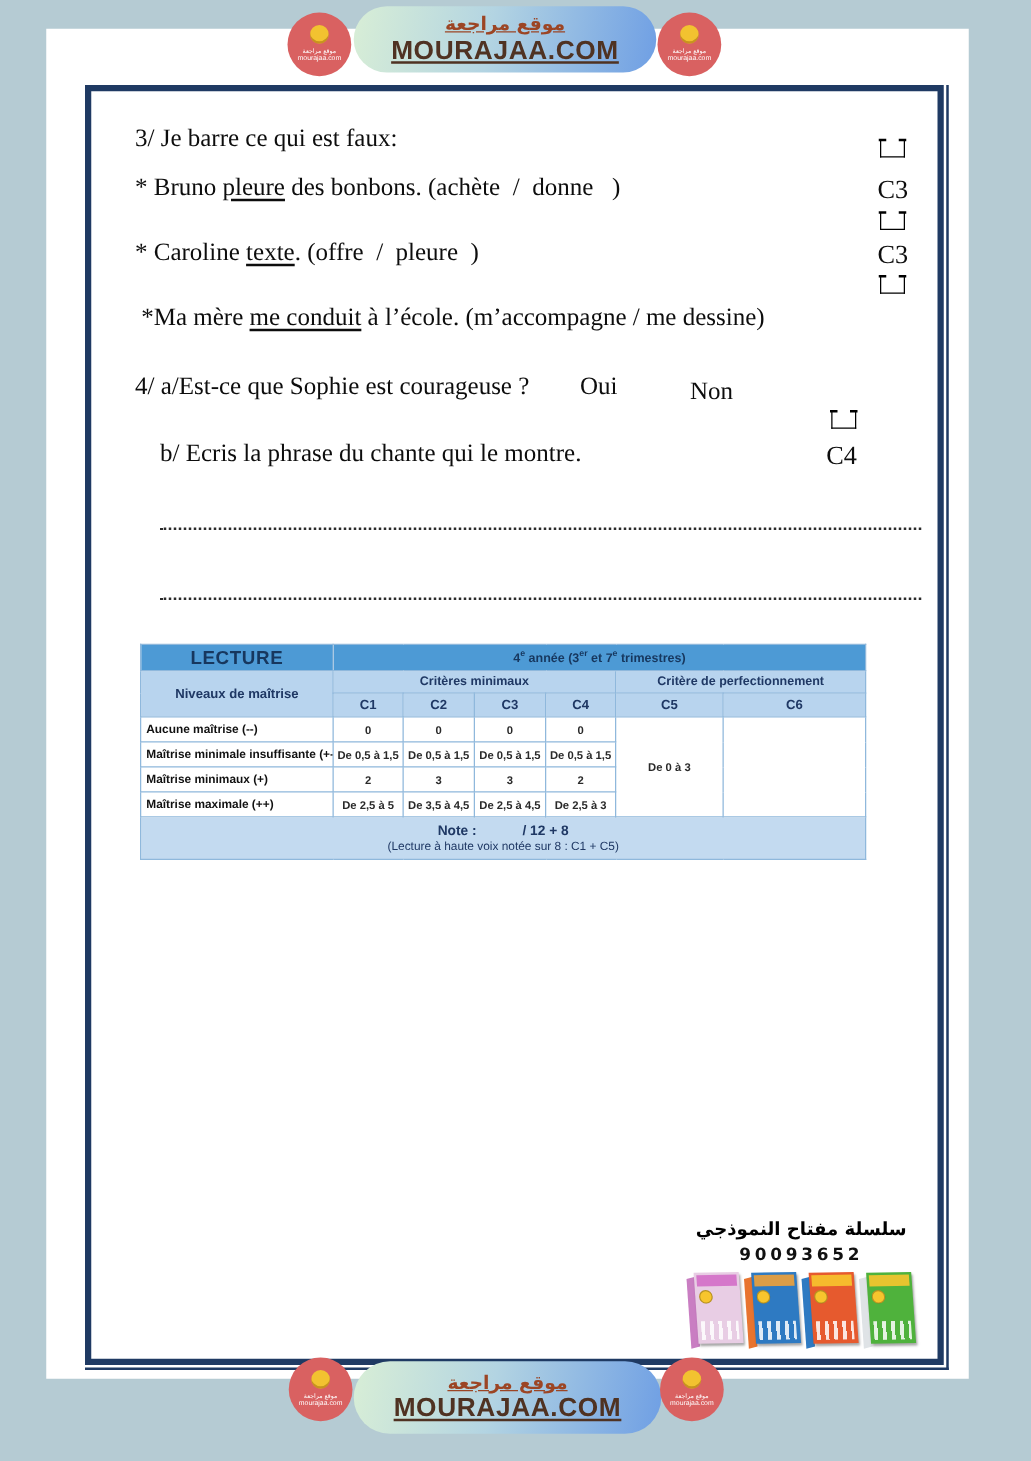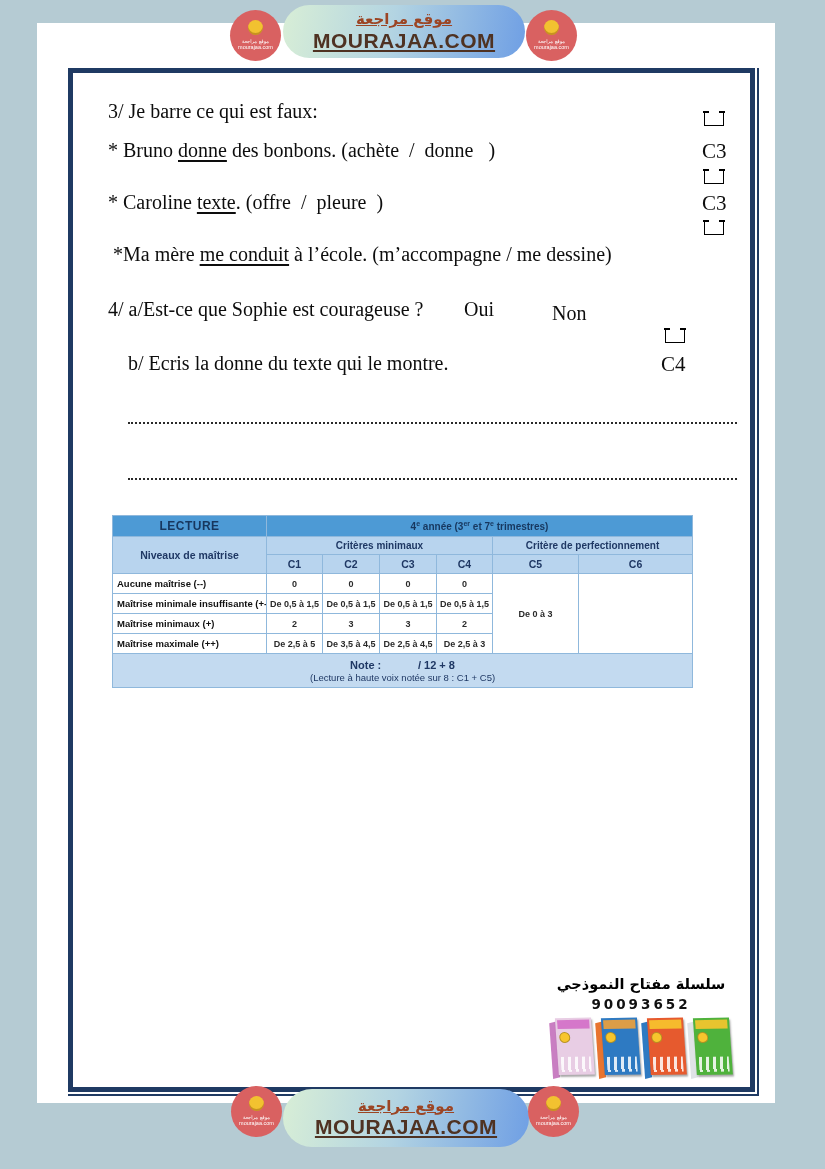--- a/index.html
+++ b/index.html
@@ -107,7 +107,7 @@
 <div class="abs qline" style="left:108px;top:100px;">3/ Je barre ce qui est faux:</div>
 <div class="abs sbox" style="left:704px;top:112px;"></div>
 
-<div class="abs qline" style="left:108px;top:139px;"><span>* Bruno </span><span class="u">donne</span><span> des bonbons. (achète  /  donne   )</span></div>
+<div class="abs qline" style="left:108px;top:139px;"><span>* Bruno </span><span class="u">pleure</span><span> des bonbons. (achète  /  donne   )</span></div>
 <div class="abs code" style="left:702px;top:139px;">C3</div>
 <div class="abs sbox" style="left:704px;top:170px;"></div>
 

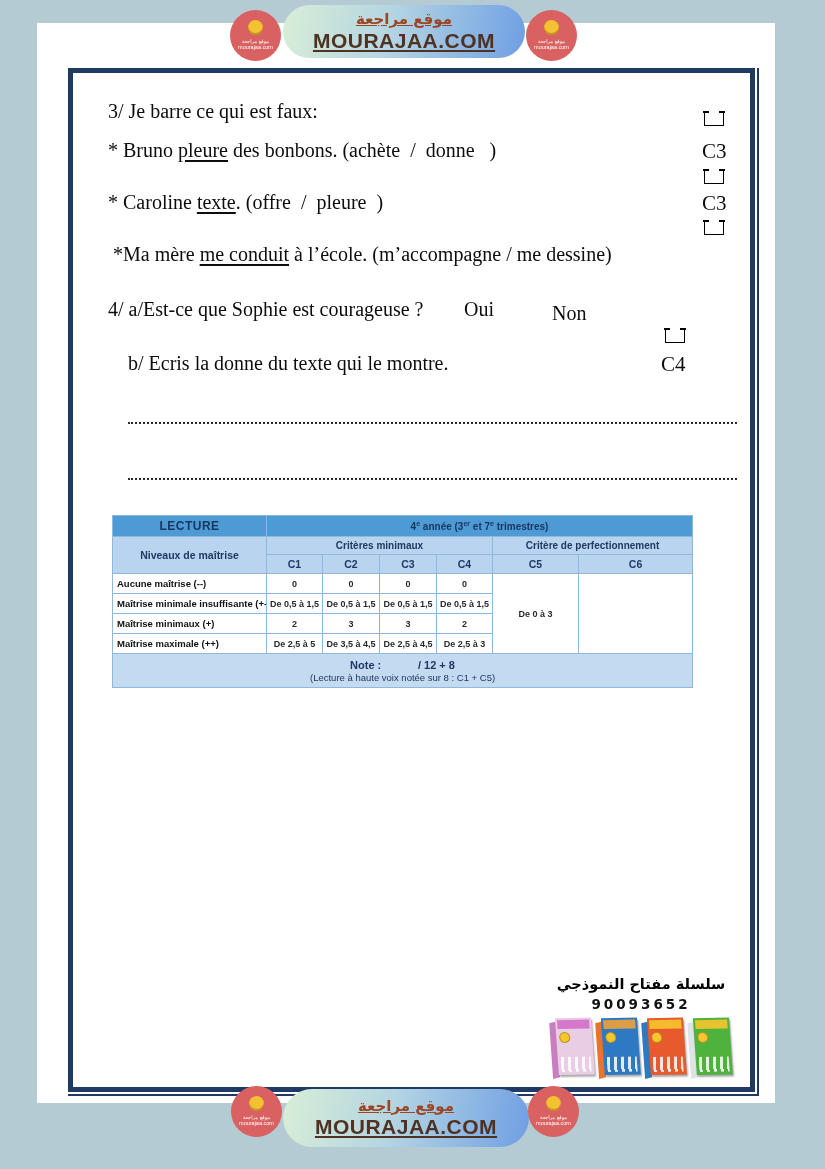--- a/index.html
+++ b/index.html
@@ -122,7 +122,7 @@
 <div class="abs qline" style="left:552px;top:302px;">Non</div>
 
 <div class="abs sbox" style="left:665px;top:329px;"></div>
-<div class="abs qline" style="left:128px;top:352px;">b/ Ecris la donne du texte qui le montre.</div>
+<div class="abs qline" style="left:128px;top:352px;">b/ Ecris la phrase du chante qui le montre.</div>
 <div class="abs code" style="left:661px;top:352px;">C4</div>
 
 <div class="abs dots" style="left:128px;top:406px;"></div>

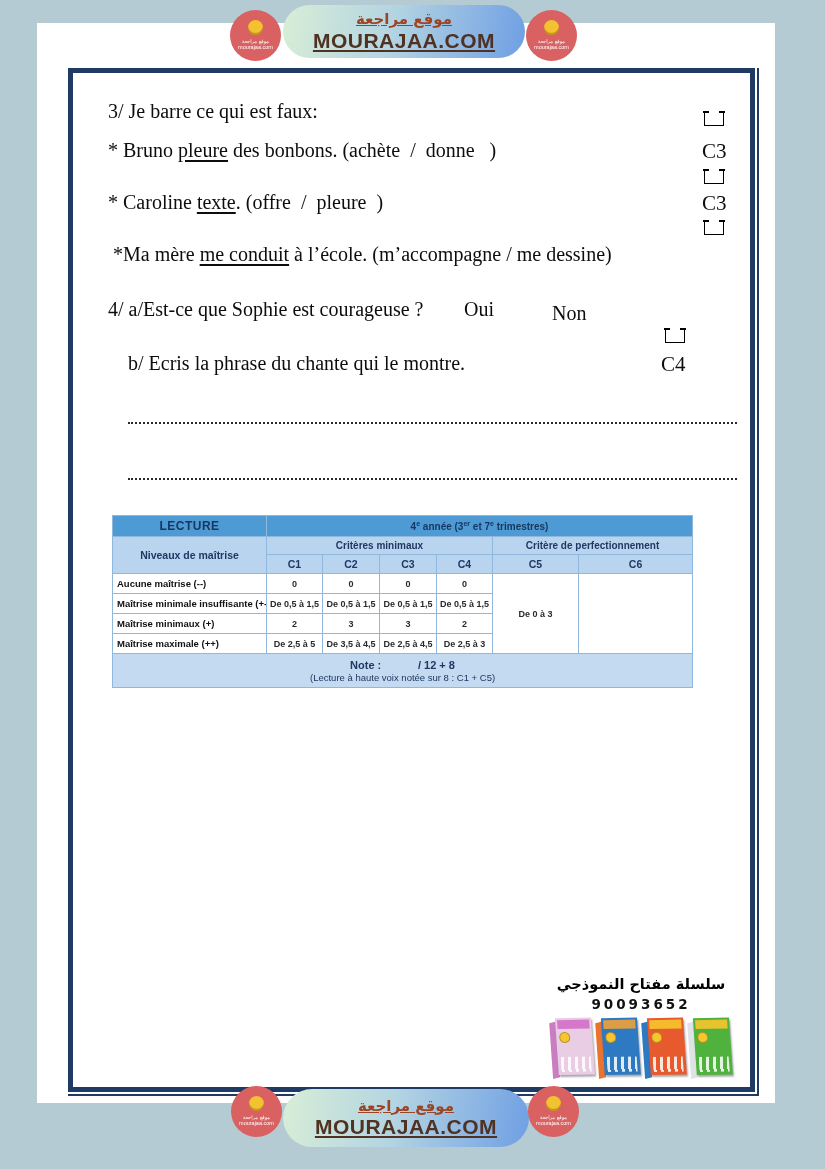--- a/index.html
+++ b/index.html
@@ -46,7 +46,7 @@
   table.eval td{border:1px solid var(--tborder);text-align:center;vertical-align:middle;
         padding:0 2px;overflow:hidden;}
   tr.r1 td{background:var(--tblue);color:#17375e;}
-  .c-title{font-weight:bold;font-size:12px;letter-spacing:.5px;}
+  .c-title{font-weight:bold;font-size:15px;letter-spacing:.5px;}
   .c-year{font-weight:bold;font-size:10px;}
   .c-year sup{font-size:7px;}
   tr.r2 td,tr.r3 td{background:var(--tlight);color:#1f3864;font-weight:bold;}

